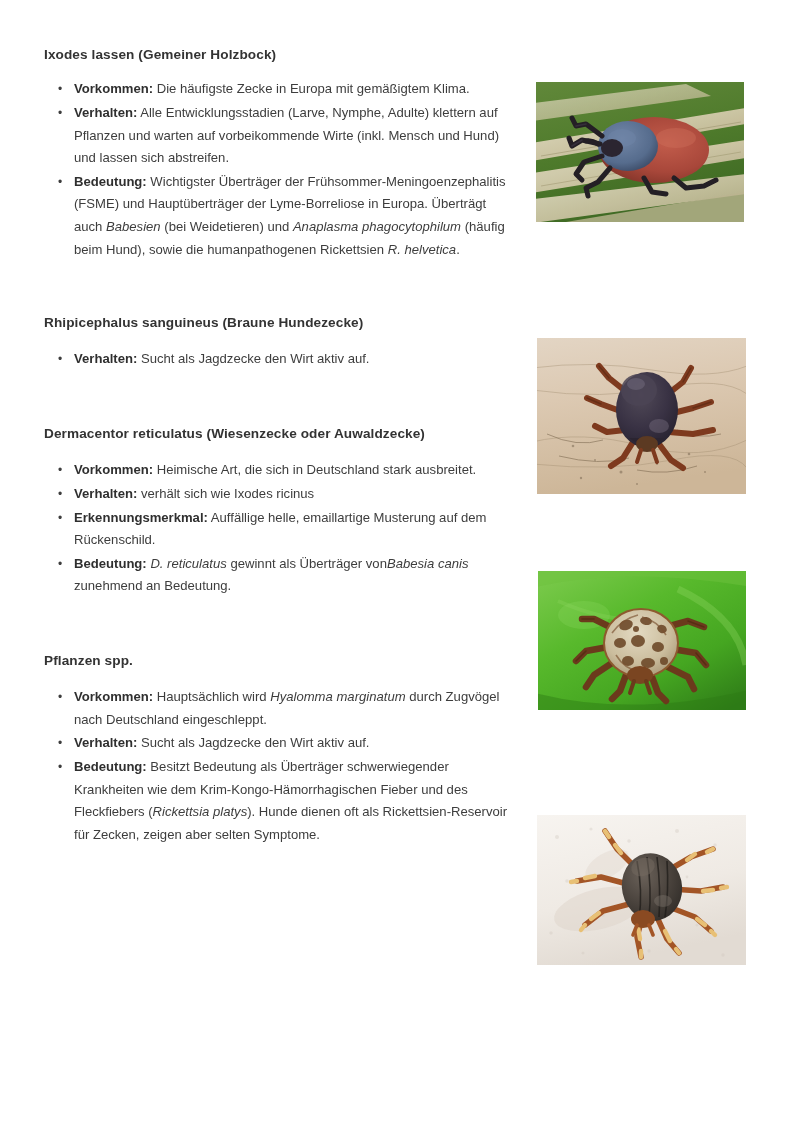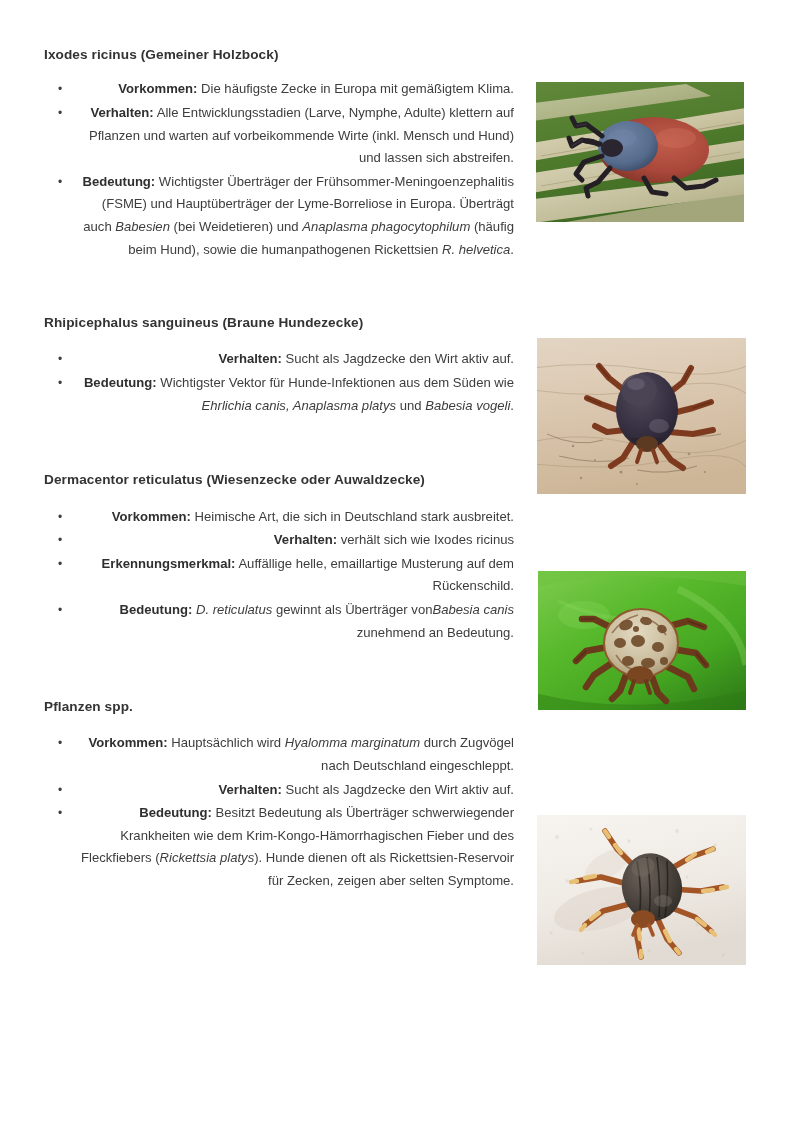--- a/index.html
+++ b/index.html
@@ -79,7 +79,7 @@
   <div class="content">
 
     <div class="section sec-1">
-      <h2 class="sec-title">Ixodes ricinus (Gemeiner Holzbock)</h2>
+      <h2 class="sec-title">Ixodes lassen (Gemeiner Holzbock)</h2>
       <ul class="bullets">
         <li>
           <span class="lbl">Vorkommen:</span><span><span> Die häufigste Zecke in Europa mit gemäßigtem Klima.</span></span>

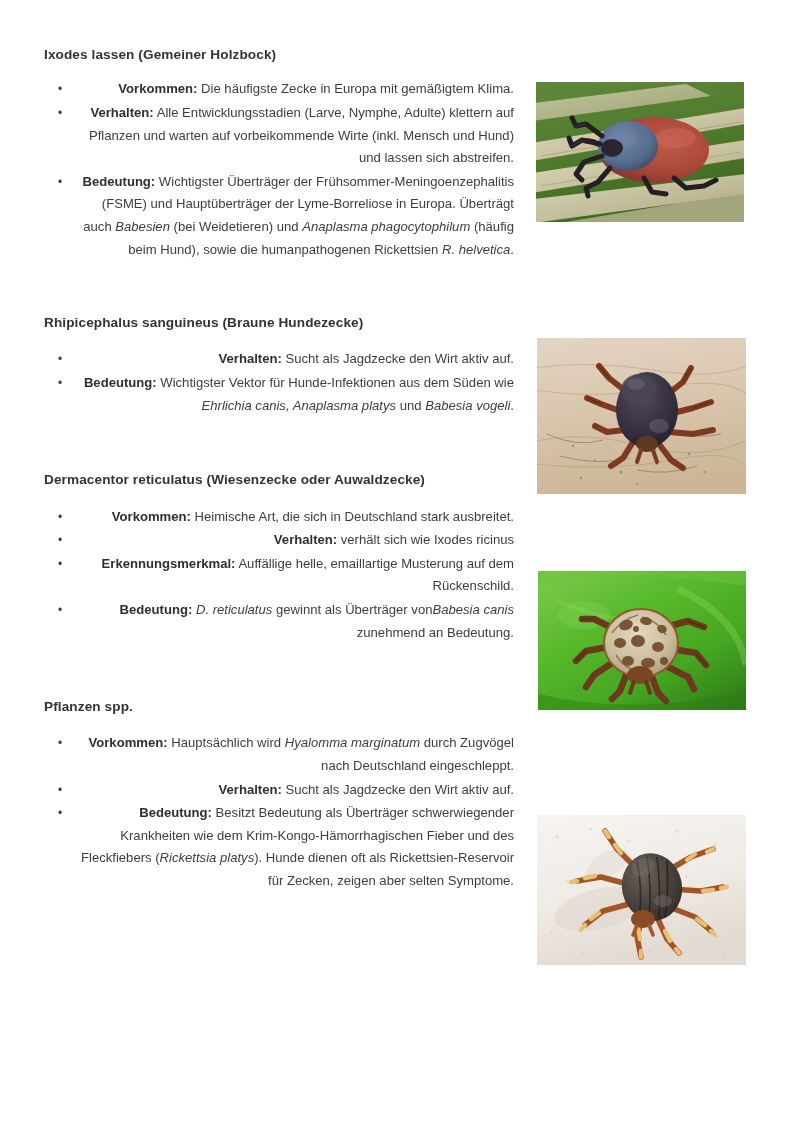--- a/index.html
+++ b/index.html
@@ -40,7 +40,6 @@
     line-height:22.6px;
     color:#3d3d3d;
     margin:0 0 1px 0;
-    text-align:right;
   }
   ul.bullets > li::before{
     content:"\2022";

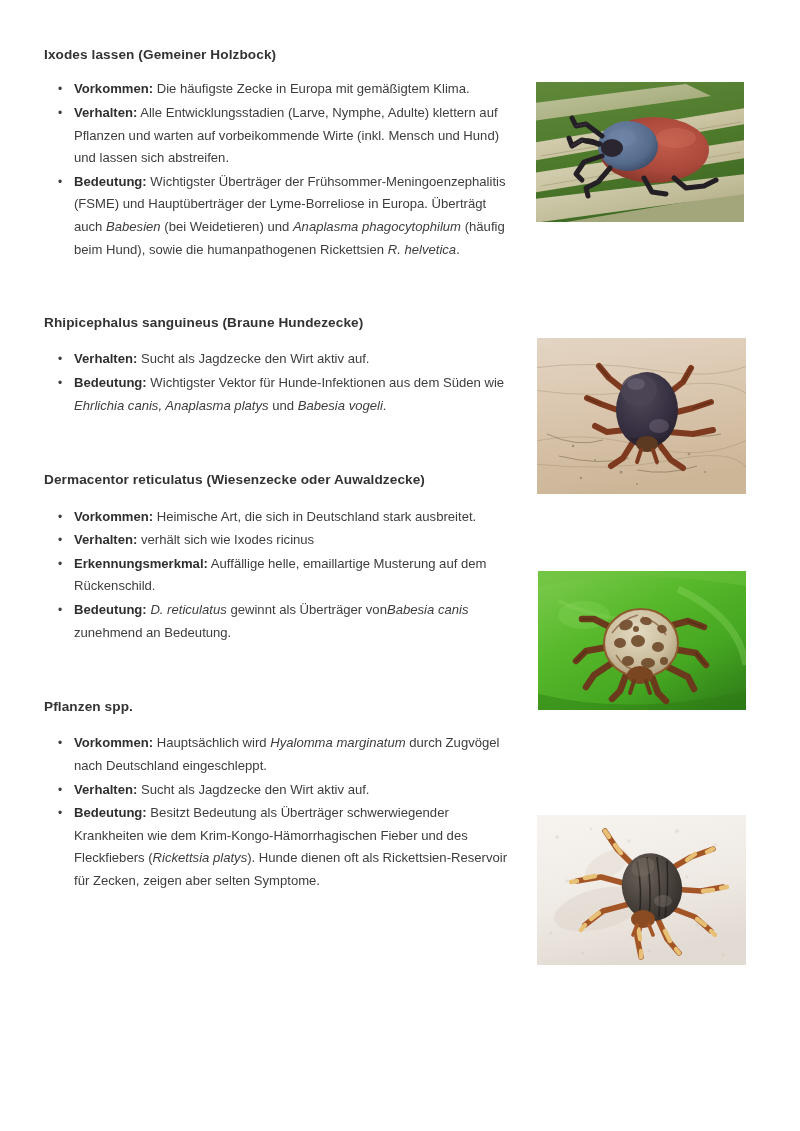--- a/index.html
+++ b/index.html
@@ -99,9 +99,6 @@
       <ul class="bullets">
         <li>
           <span class="lbl">Verhalten:</span><span><span> Sucht als Jagdzecke den Wirt aktiv auf.</span></span>
-        </li>
-        <li>
-          <span class="lbl">Bedeutung:</span><span><span> Wichtigster Vektor für Hunde-Infektionen aus dem Süden wie </span><span class="it">Ehrlichia canis, Anaplasma platys</span><span> und </span><span class="it">Babesia vogeli</span><span>.</span></span>
         </li>
       </ul>
     </div>

